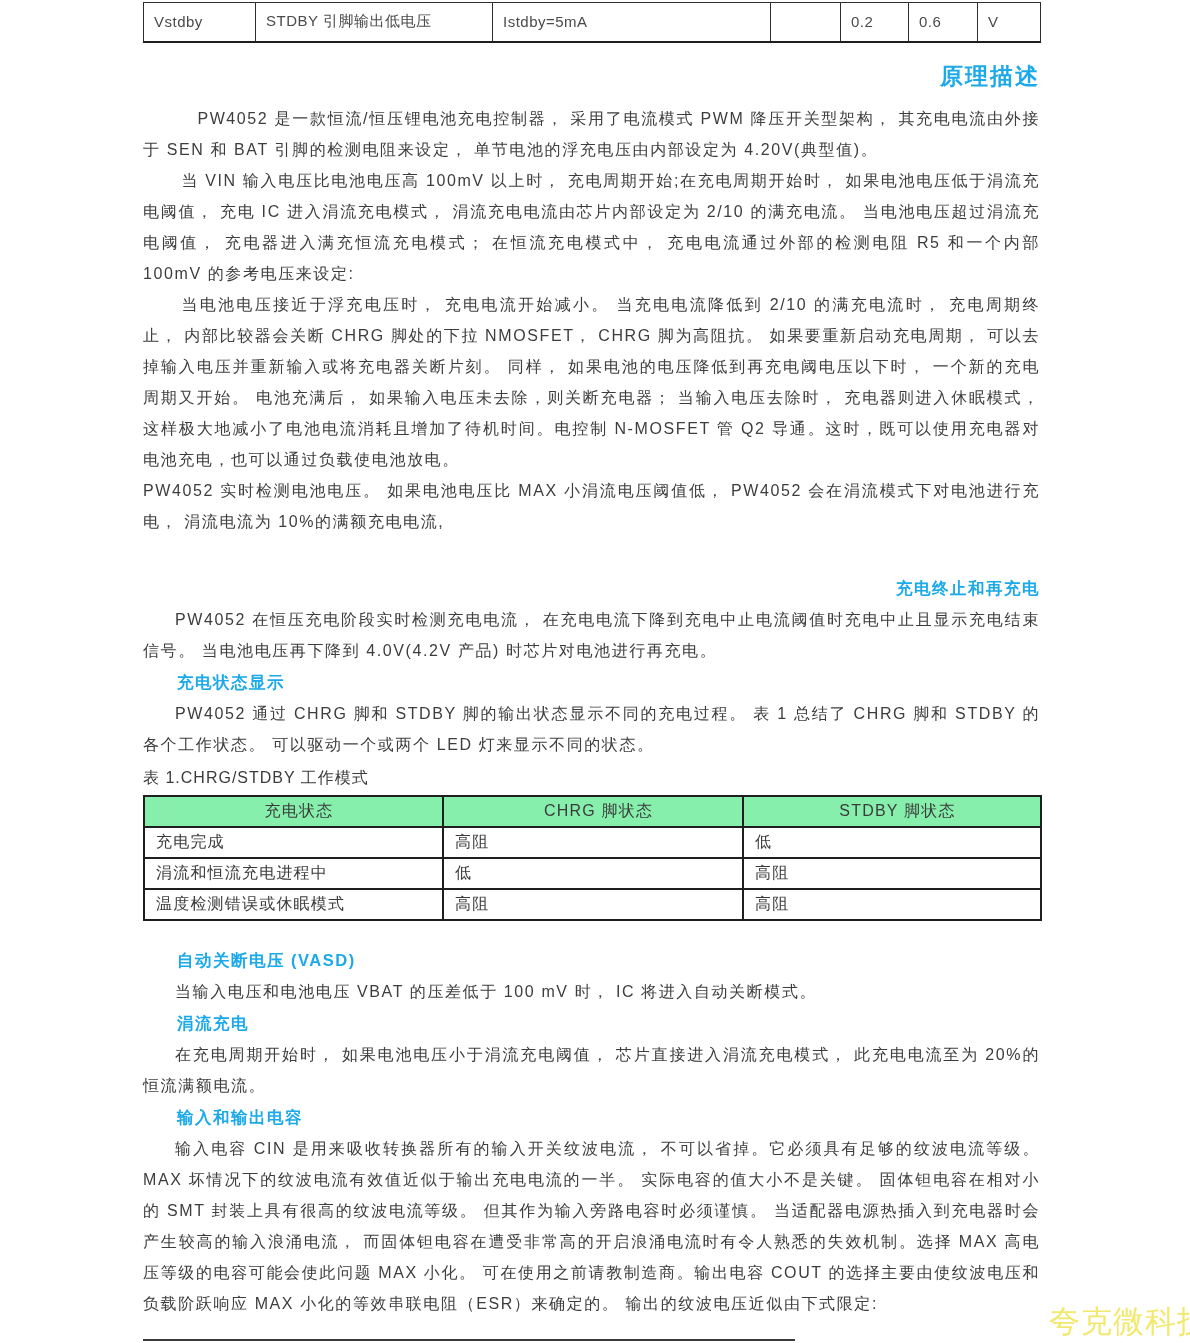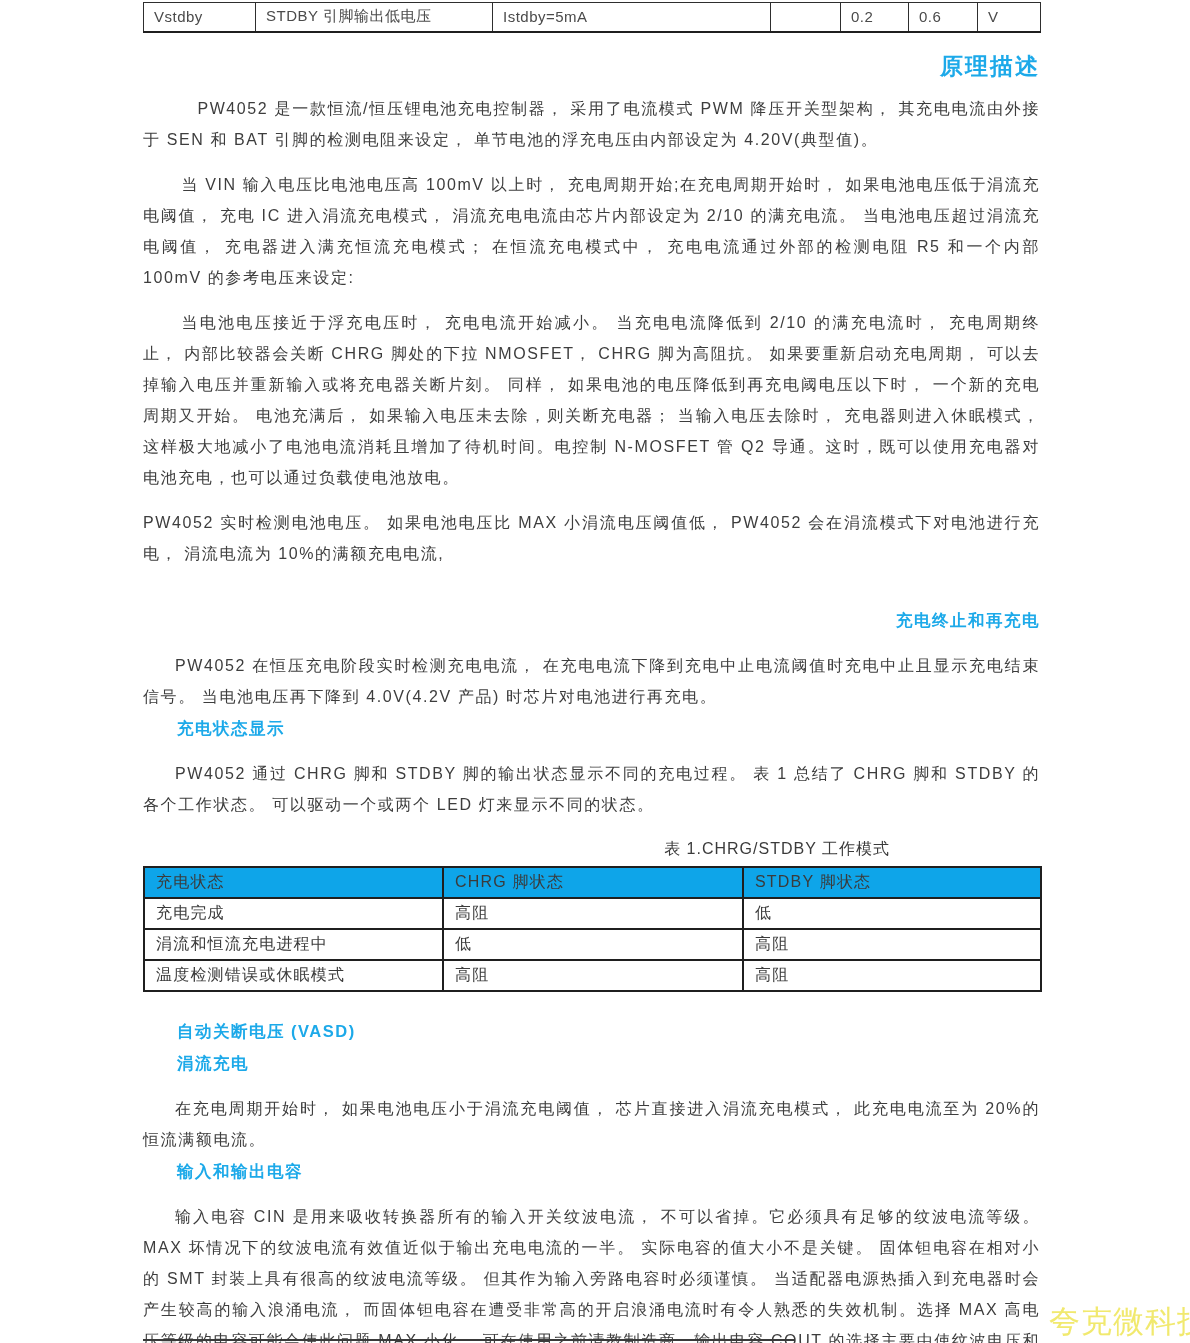--- a/index.html
+++ b/index.html
@@ -22,7 +22,7 @@
   }
   table.spec-table td {
     border:1.5px solid #2e2e2e; border-bottom:2.5px solid #1f1f1f;
-    height:29px; padding:0 0 0 10px; vertical-align:middle;
+    height:39px; padding:0 0 0 10px; vertical-align:middle;
     white-space:nowrap; overflow:hidden;
   }
 

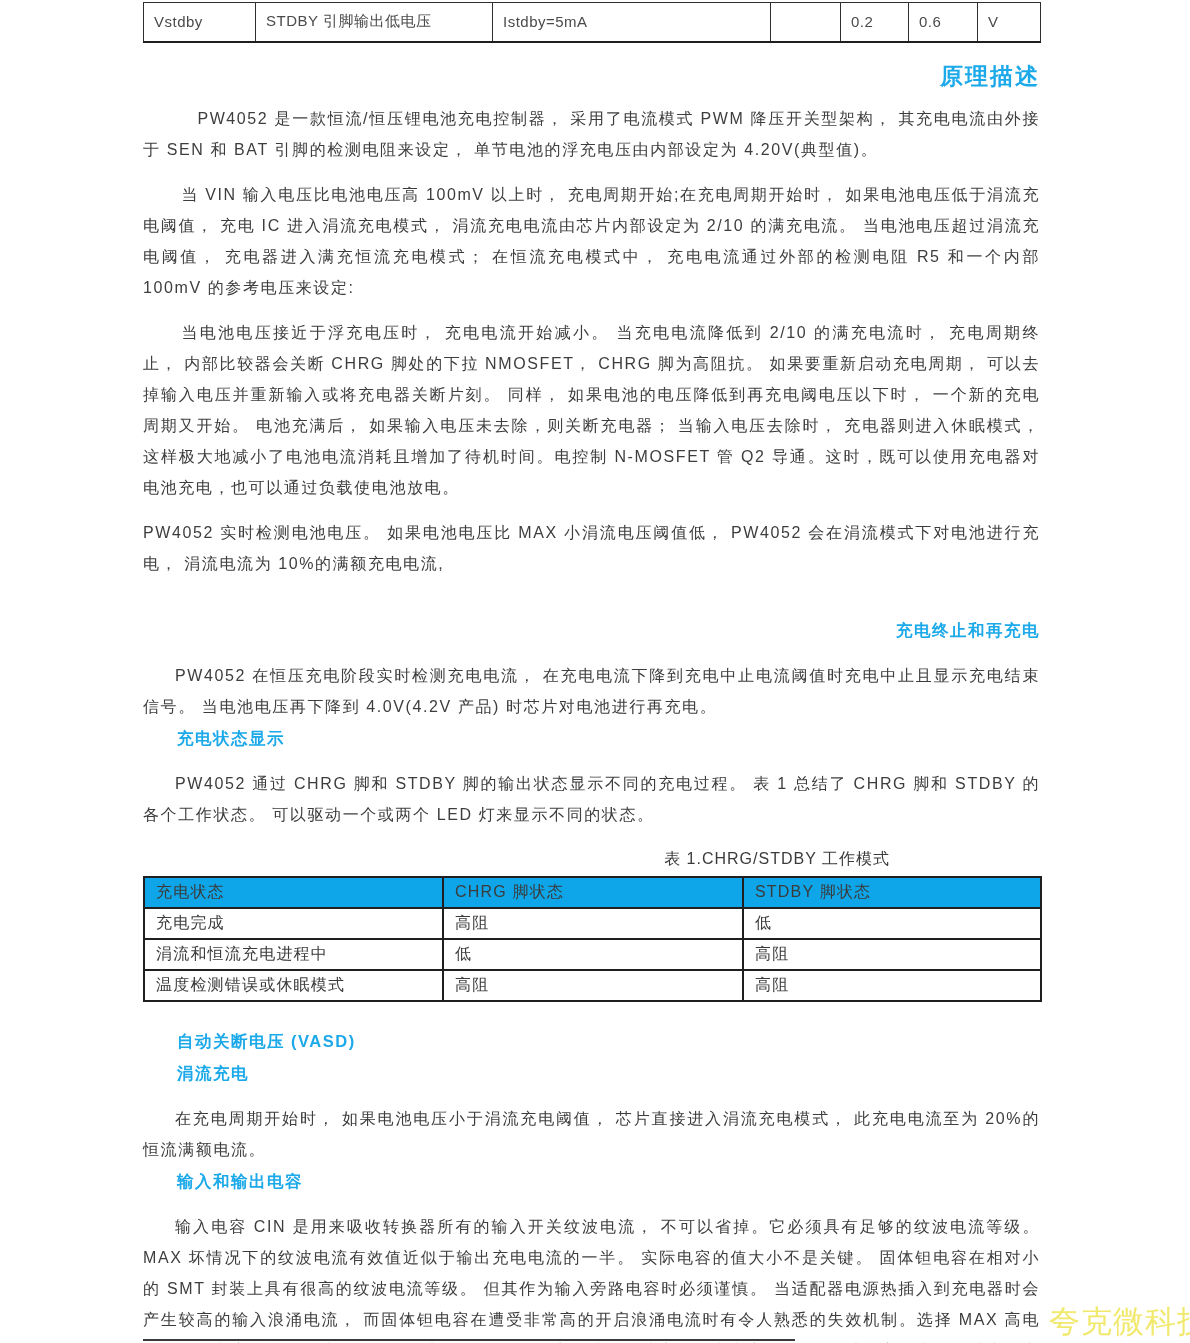--- a/index.html
+++ b/index.html
@@ -39,7 +39,7 @@
   
   p.para {
     font-size:16px; line-height:31px; letter-spacing:1.6px;
-    text-align:justify; color:#3d3d3d; margin-top:14px;
+    text-align:justify; color:#3d3d3d; margin-top:0;
   }
   .ind-lg { text-indent:3.4em; }
   .ind-md { text-indent:2.4em; }

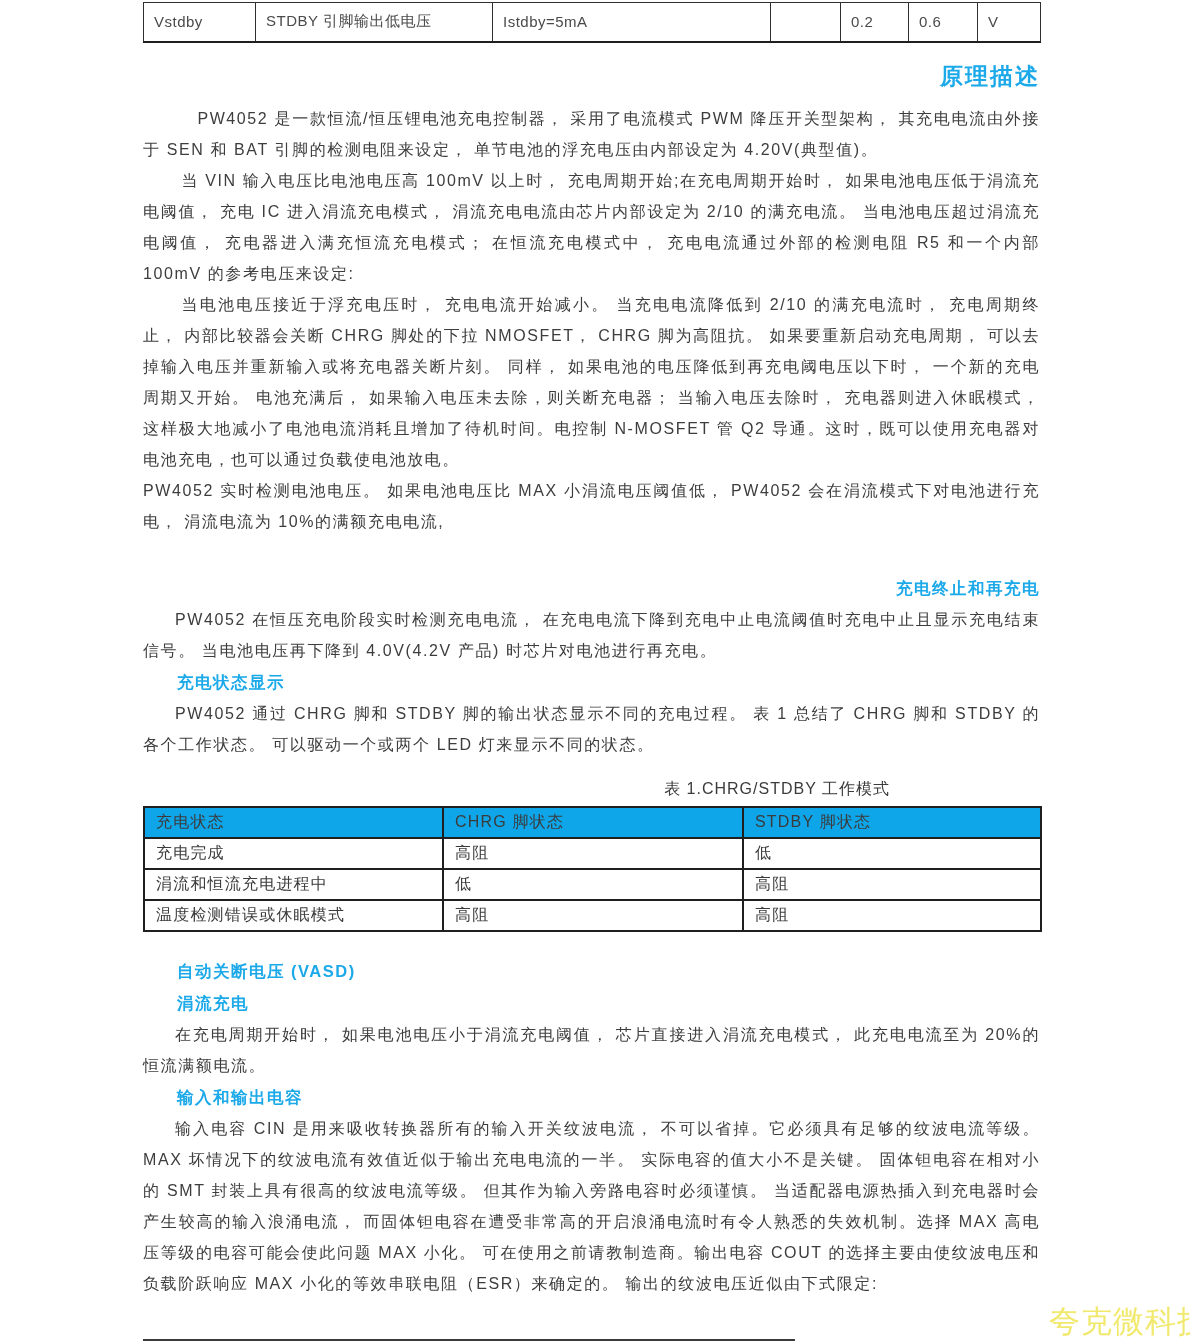--- a/index.html
+++ b/index.html
@@ -56,8 +56,8 @@
 
   
   .table-caption {
-    font-size:16px; line-height:29px; margin-top:14px; letter-spacing:1px;
-    text-align:right; padding-right:150px; color:#3b3b3b;
+    font-size:16px; line-height:29px; margin-top:3px; letter-spacing:1px;
+    text-align:left; padding-right:150px; color:#3b3b3b;
   }
   table.mode-table {
     border-collapse:collapse; table-layout:fixed; width:897px; margin-top:3px;

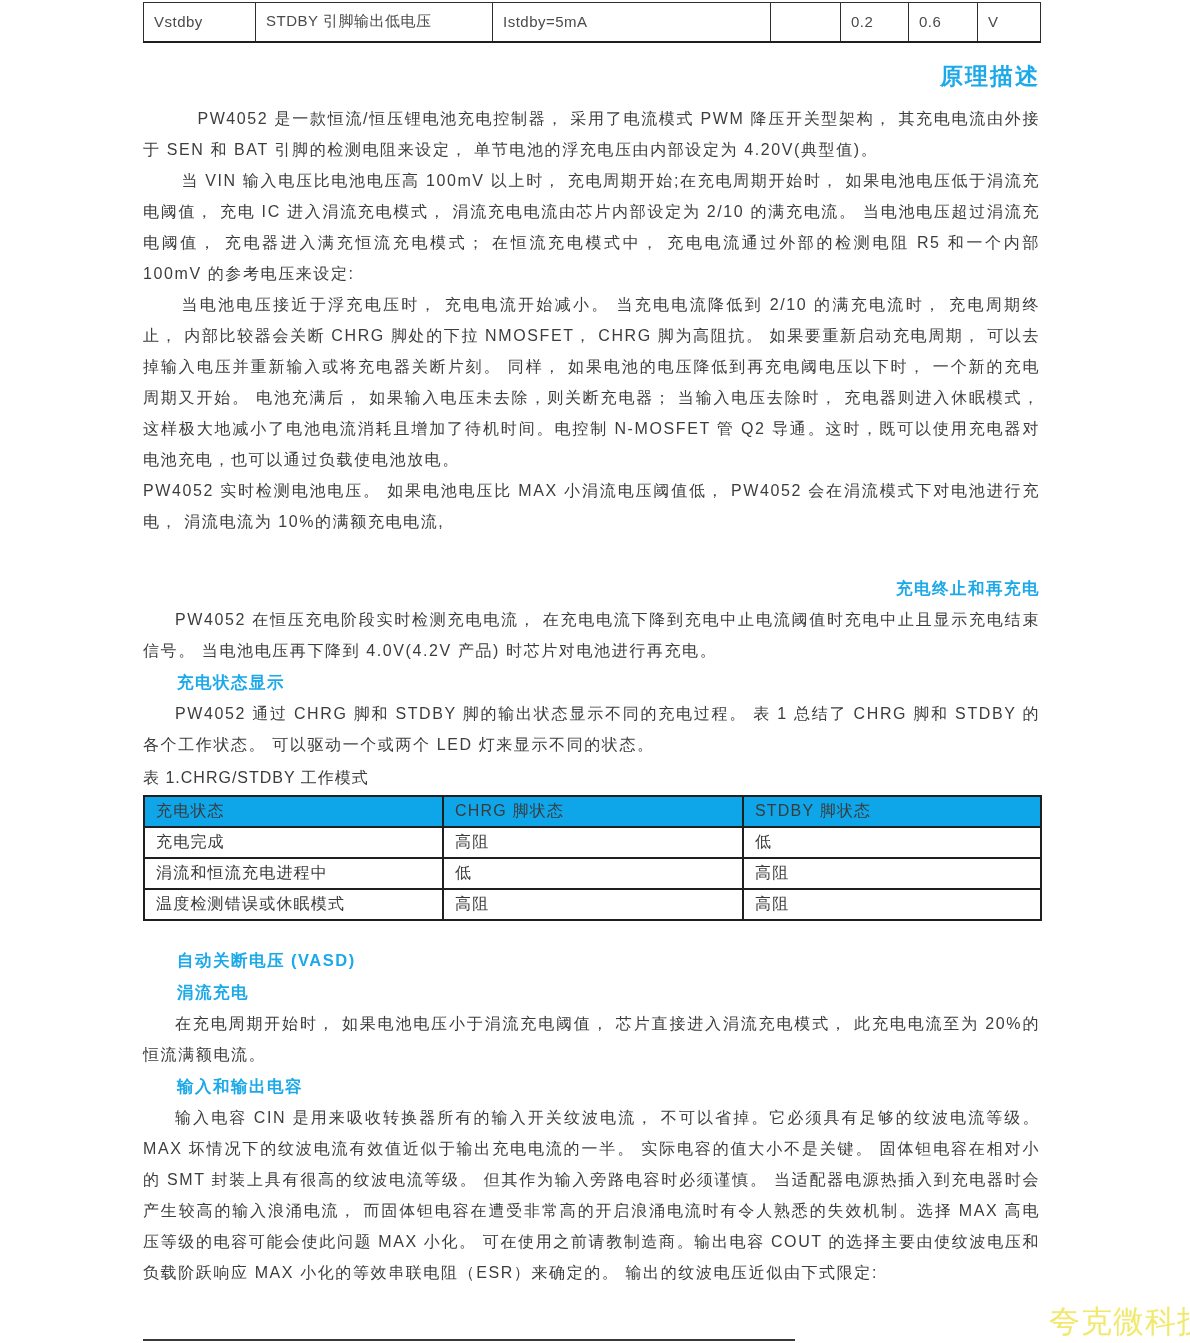--- a/index.html
+++ b/index.html
@@ -67,7 +67,7 @@
     border:2px solid #1f1f1f; height:31px; padding:0 0 0 11px;
     text-align:left; vertical-align:middle; font-weight:normal; white-space:nowrap; overflow:hidden;
   }
-  table.mode-table thead th { background:#0ea5e9; }
+  table.mode-table thead th { background:#86efac;text-align:center; }
 
   
   .bottom-rule { position:absolute; left:143px; top:1339px; width:652px; height:2px; background:#3a3a3a; }

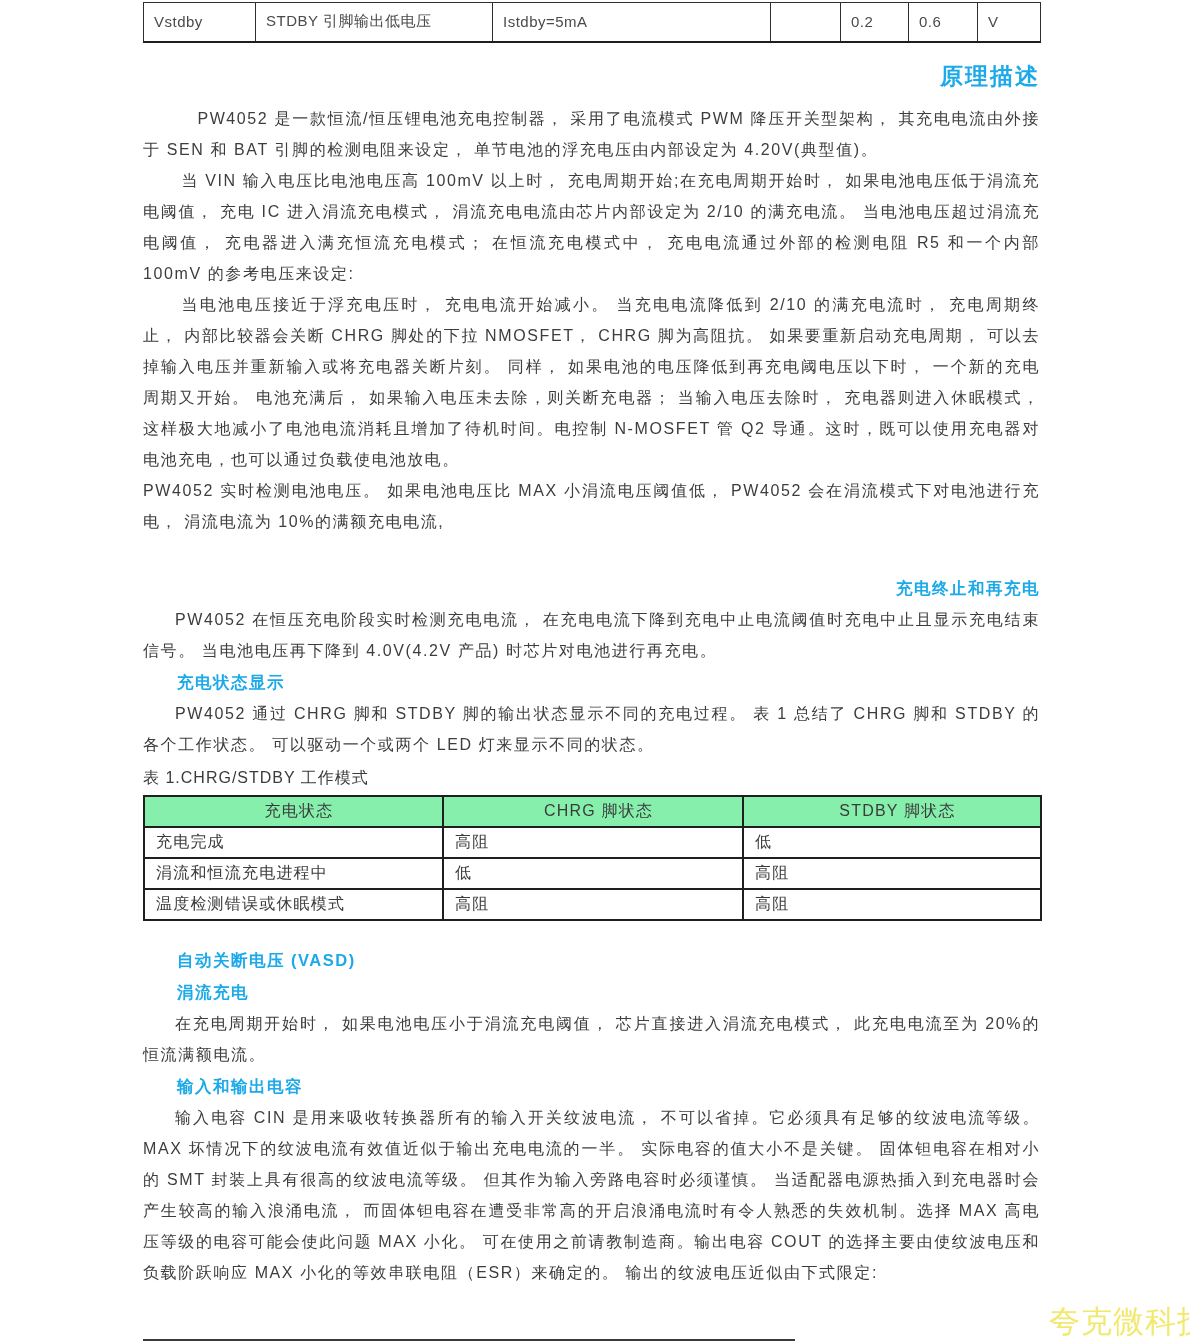--- a/index.html
+++ b/index.html
@@ -156,6 +156,7 @@
     </table>
 
     <div class="sub-heading" style="margin-top:24px">自动关断电压 (VASD)</div>
+    <p class="para ind-sm mt0">当输入电压和电池电压 VBAT 的压差低于 100 mV 时， IC 将进入自动关断模式。</p>
 
     <div class="sub-heading">涓流充电</div>
     <p class="para ind-sm mt0">在充电周期开始时， 如果电池电压小于涓流充电阈值， 芯片直接进入涓流充电模式， 此充电电流至为 20%的恒流满额电流。</p>

